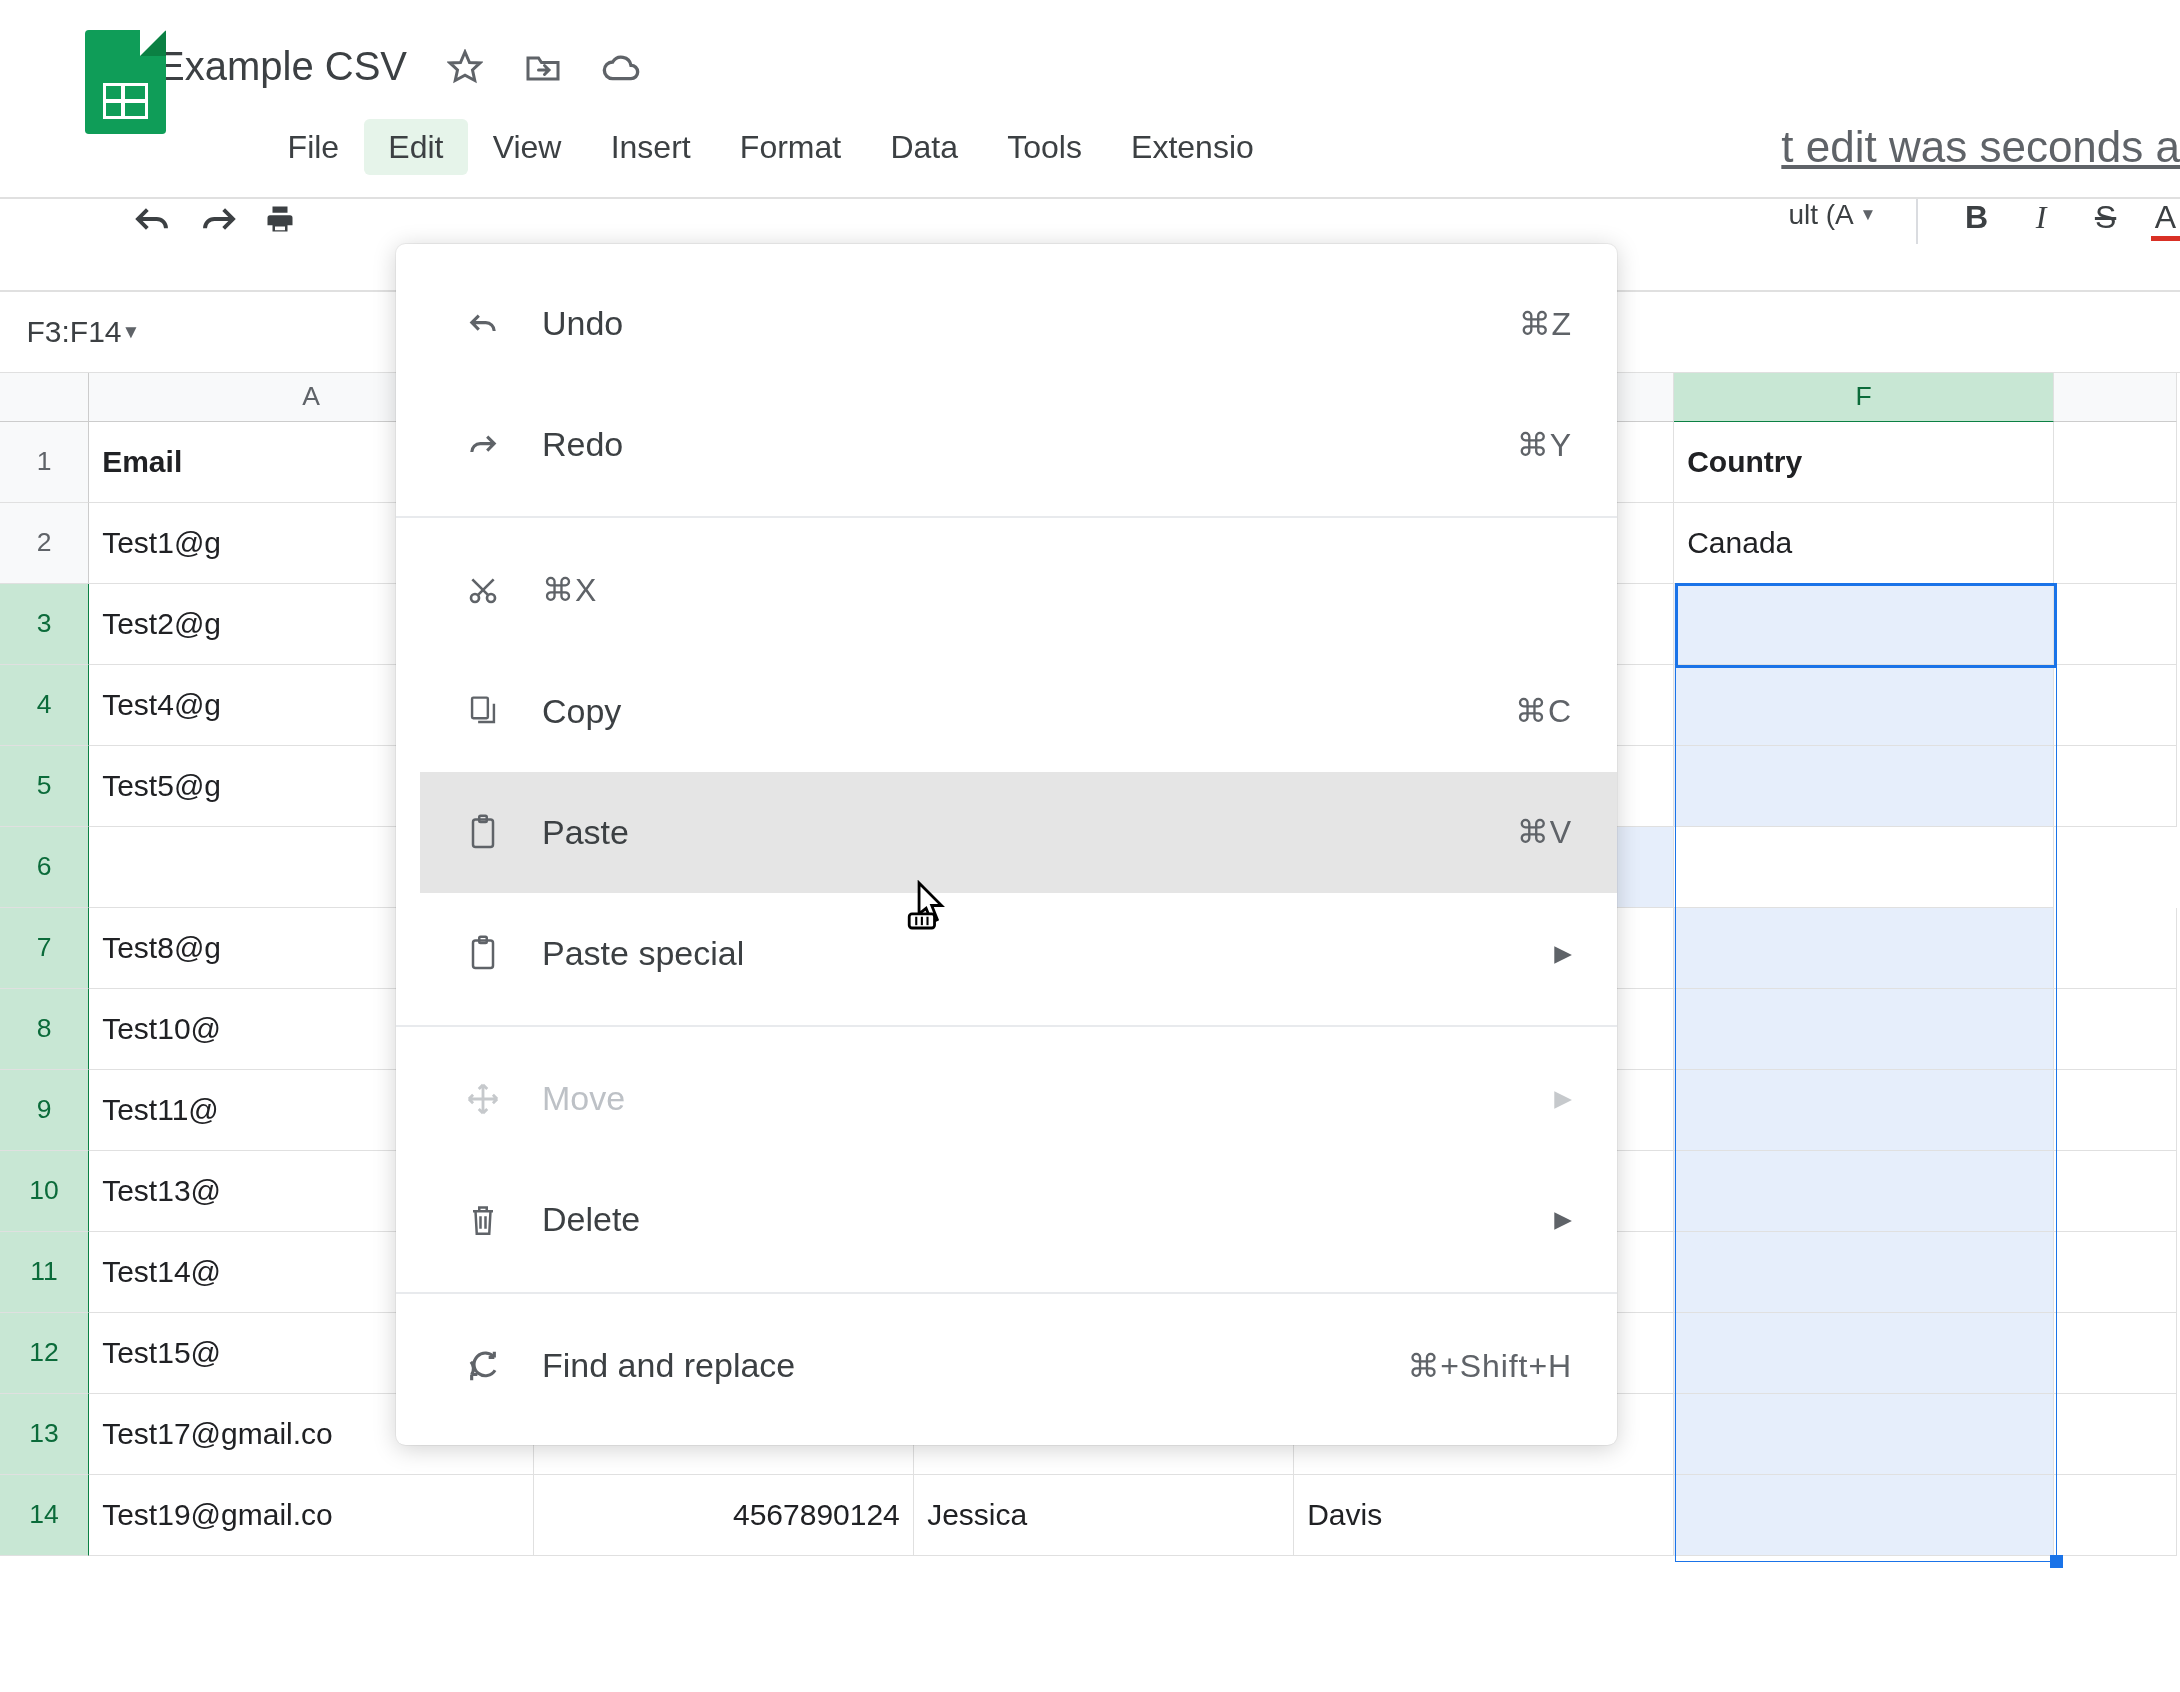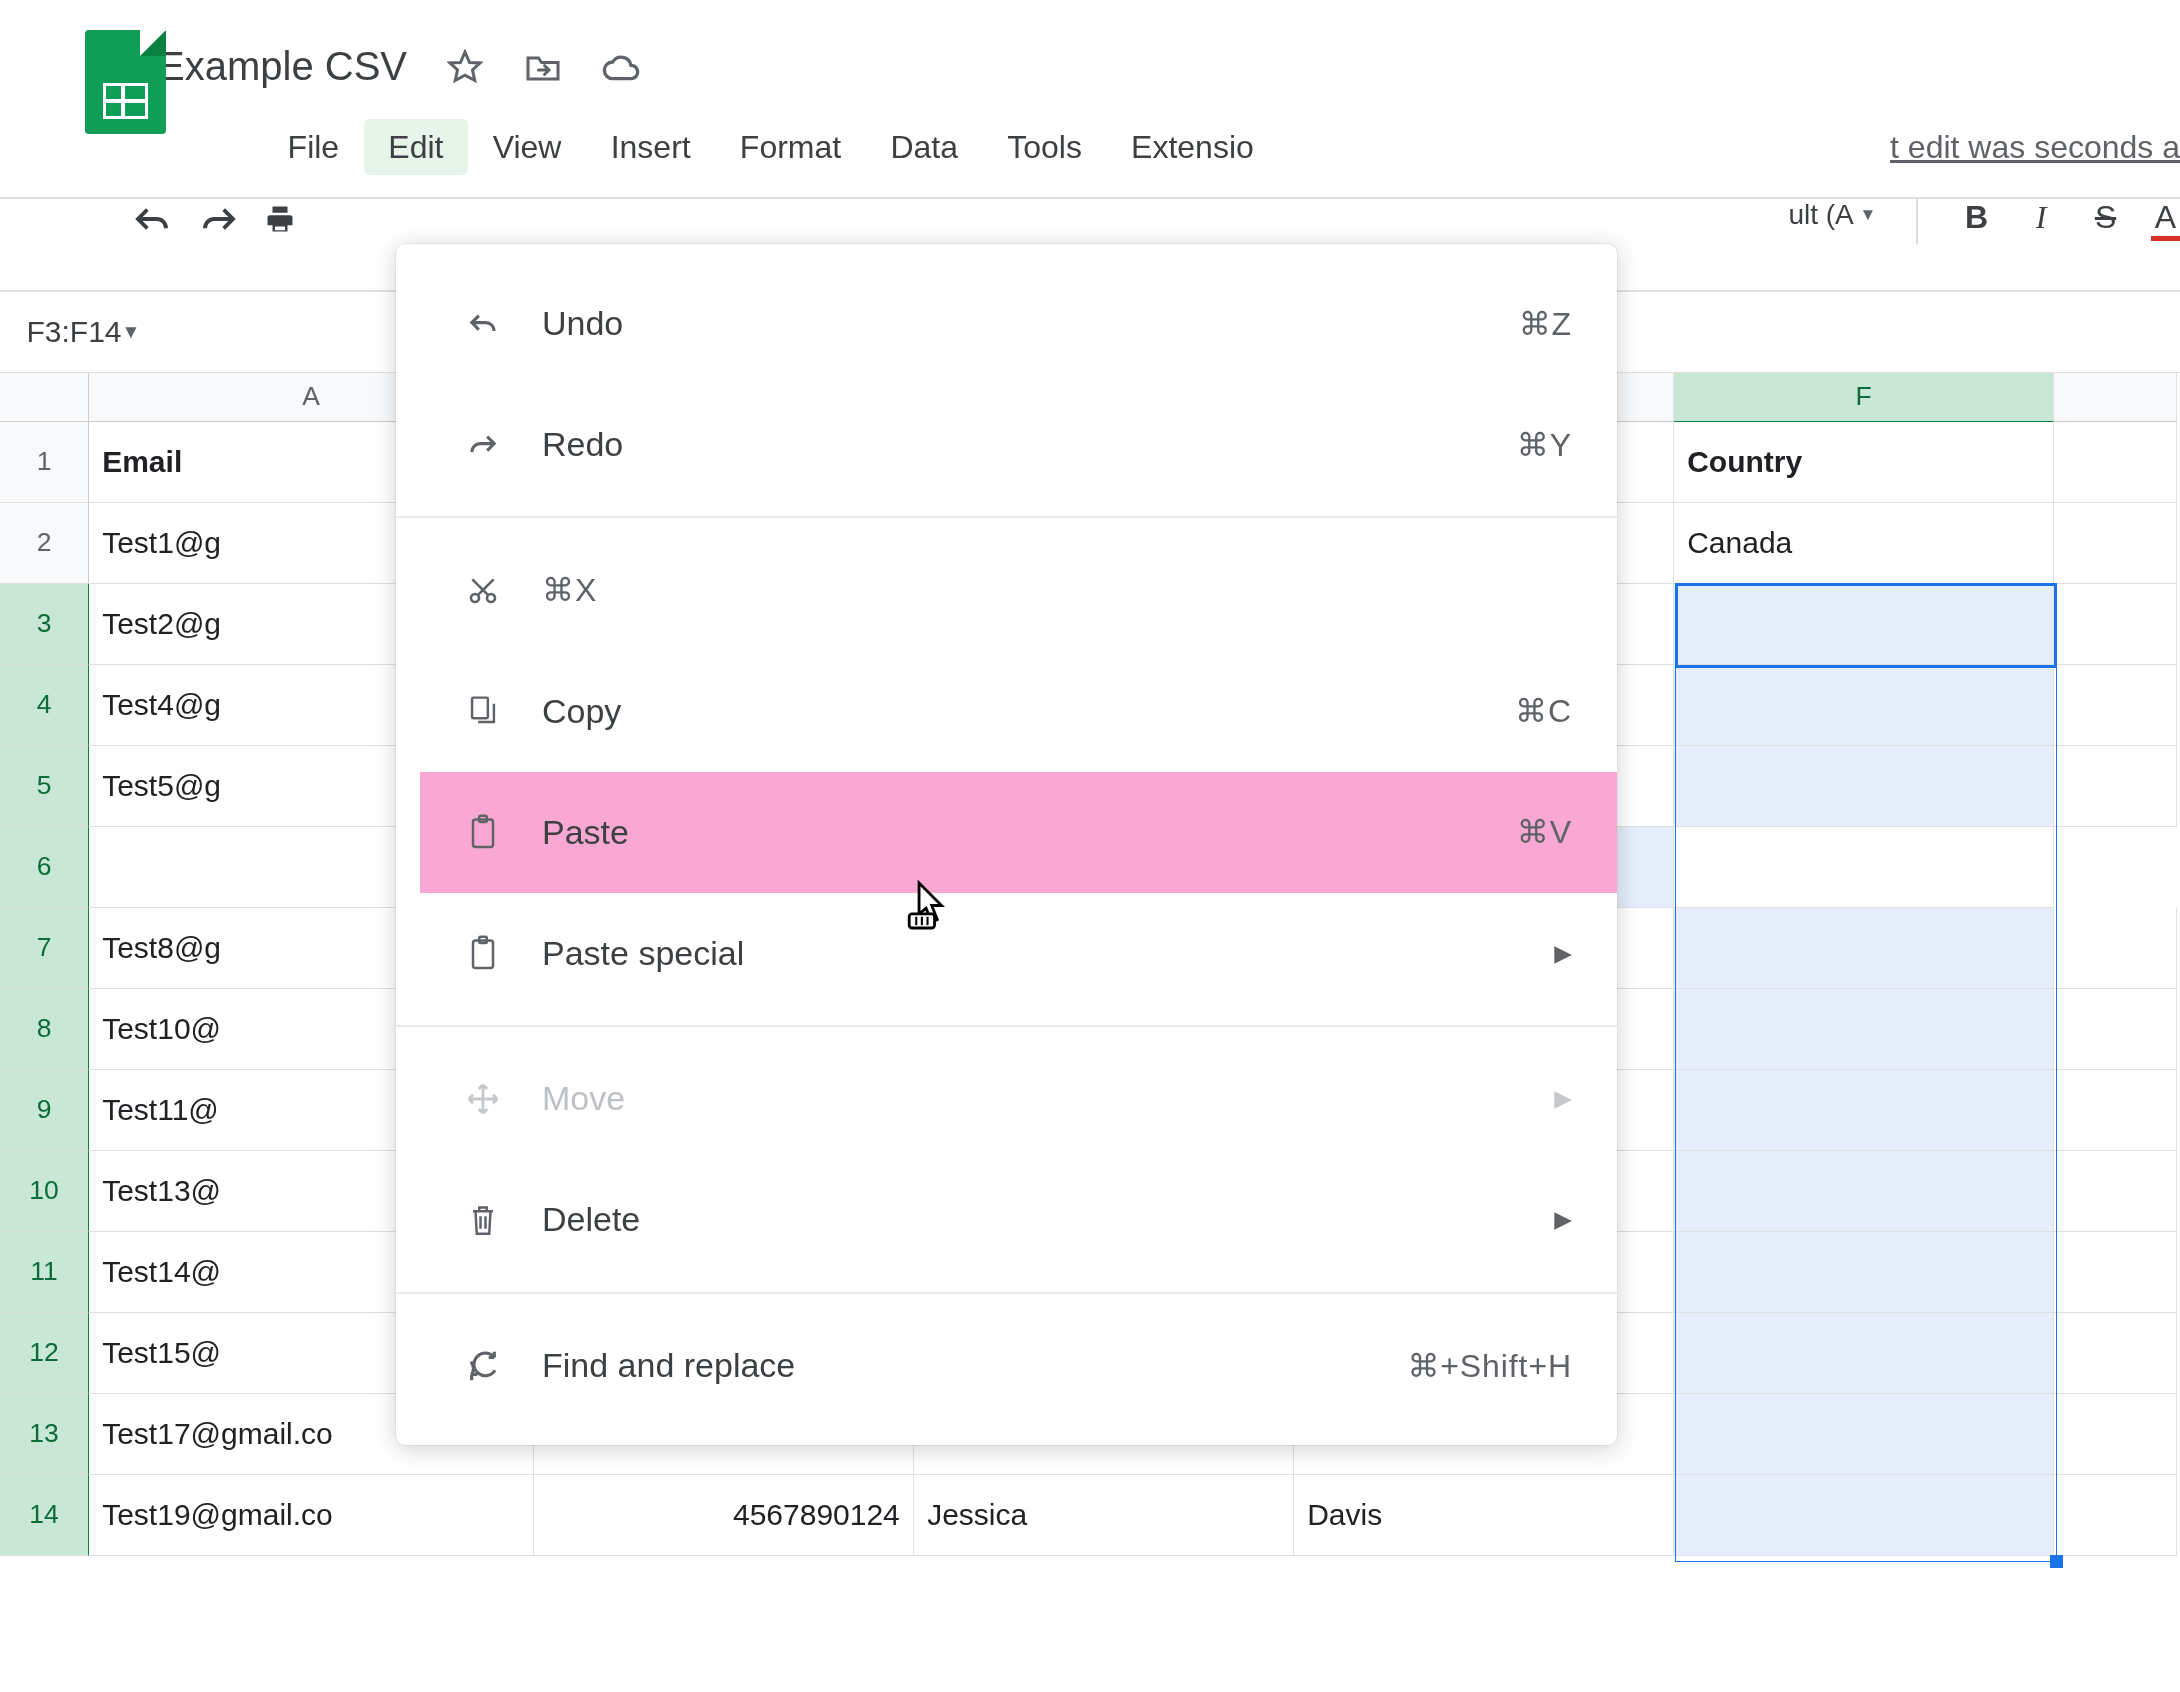--- a/index.html
+++ b/index.html
@@ -83,7 +83,7 @@
   .menu-item.active { background: #e6f4ea; }
   .menubar .trail {
     margin-left: auto;
-    font-size: 32px;
+    font-size: 44px;
     color: #5f6368;
     text-decoration: underline;
     padding-right: 0;

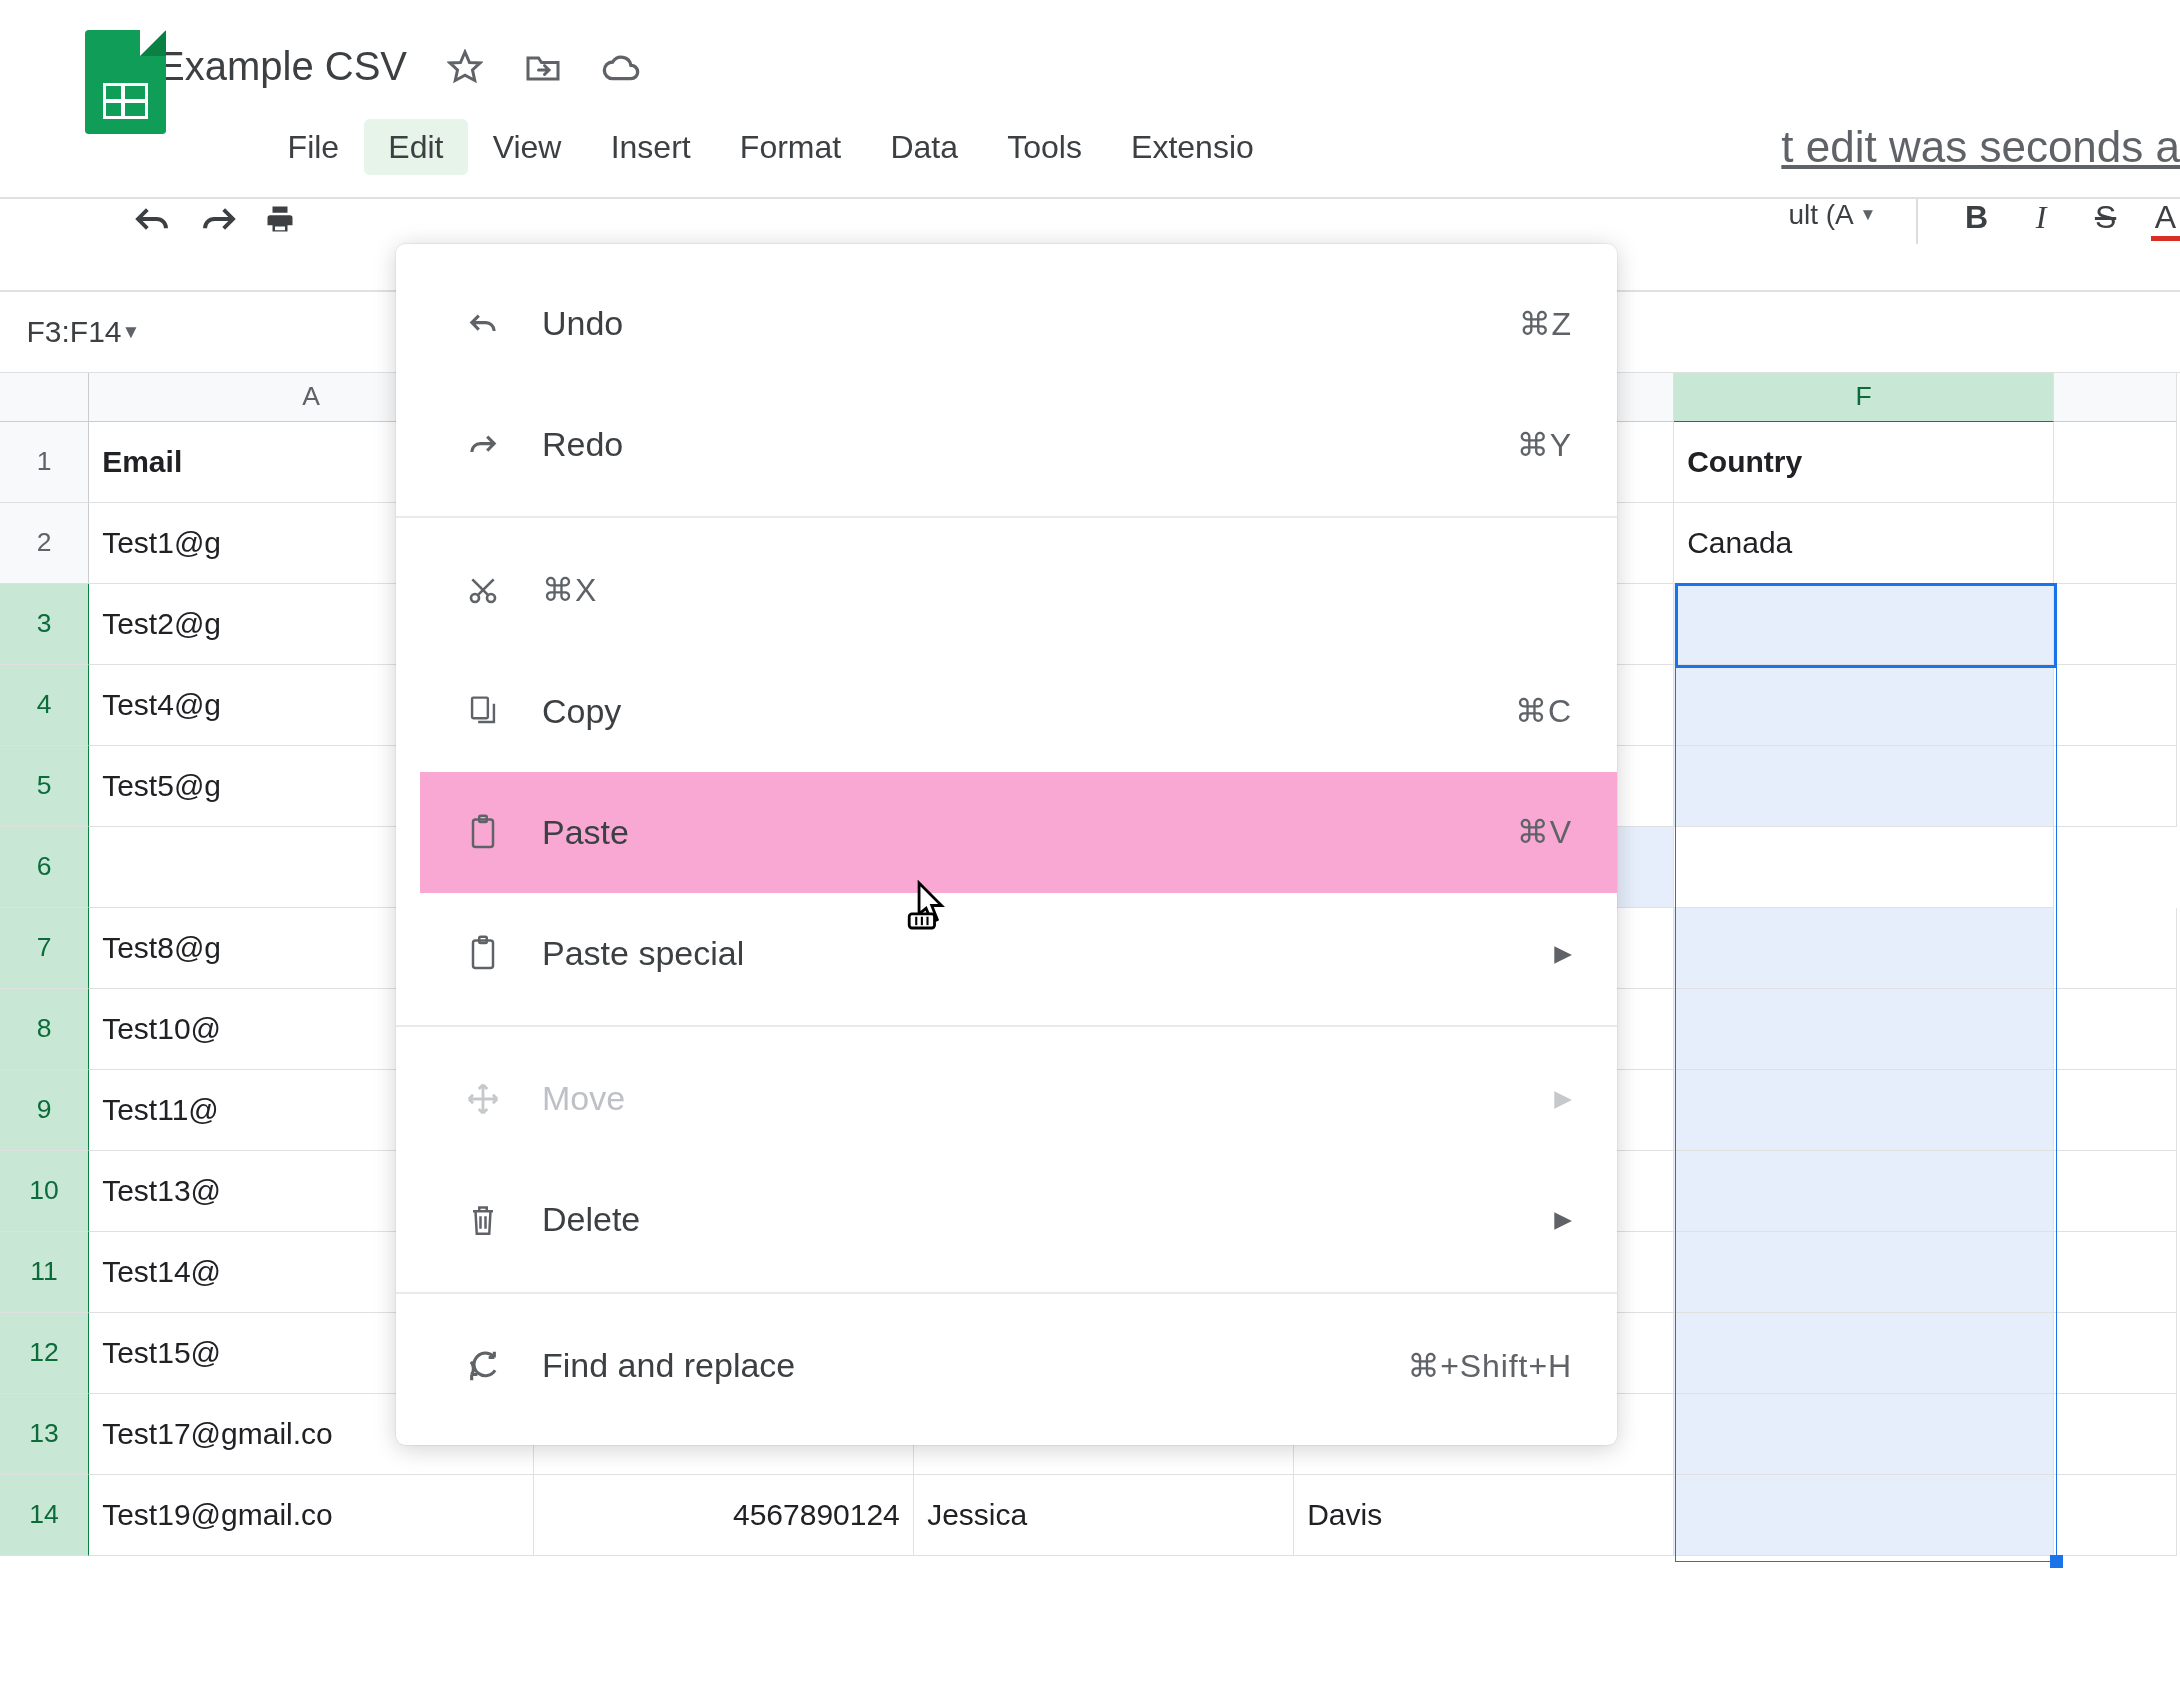--- a/index.html
+++ b/index.html
@@ -199,7 +199,7 @@
     gap: 38px;
     margin-left: 24px;
   }
-  .ctx-row:hover, .ctx-row.hover { background:#f9a8d4; }
+  .ctx-row:hover, .ctx-row.hover { background:#e5e5e5; }
   .ctx-row.disabled { color:#bdc1c6;align-items:center; }
   .ctx-ico { width: 42px; display:flex; justify-content:center; color:#5f6368;}
   .ctx-row.disabled .ctx-ico { color:#c6c9cc; }

